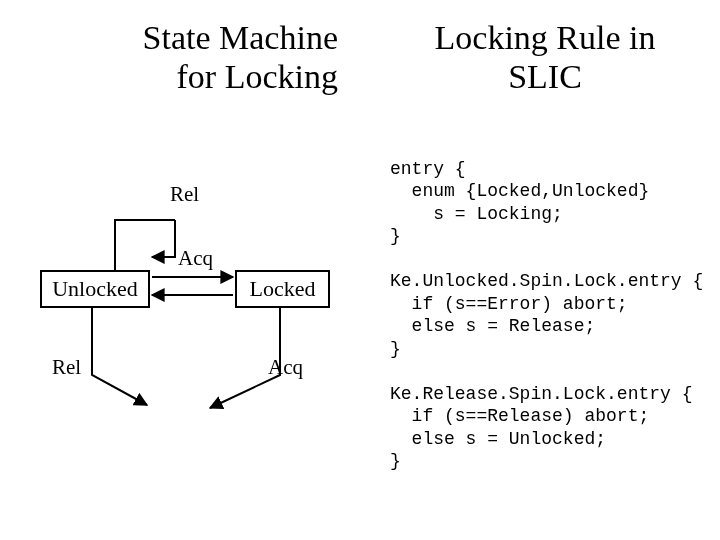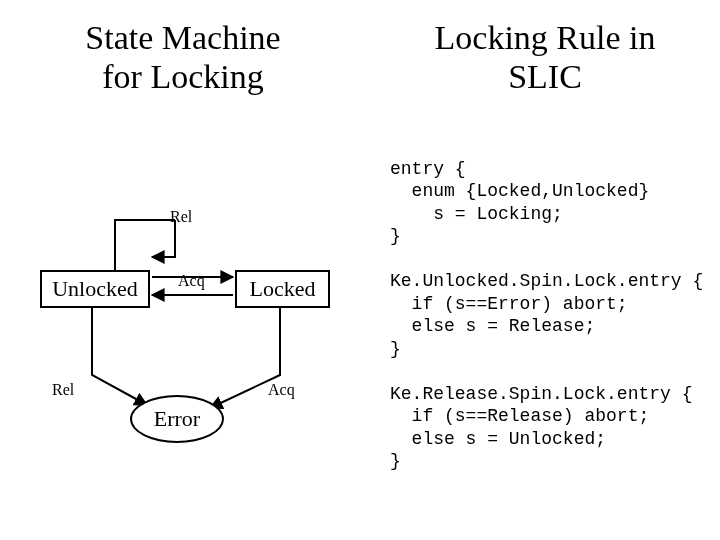--- a/index.html
+++ b/index.html
@@ -20,7 +20,7 @@
     text-align: center;
     line-height: 1.15;
   }
-  #title-left  { left: 28px;  top: 18px; width: 310px; }
+  #title-left  { left: 28px;  top: 18px; width: 310px; text-align: right; }
   #title-right { left: 390px; top: 18px; width: 310px; }
 
   .diagram {

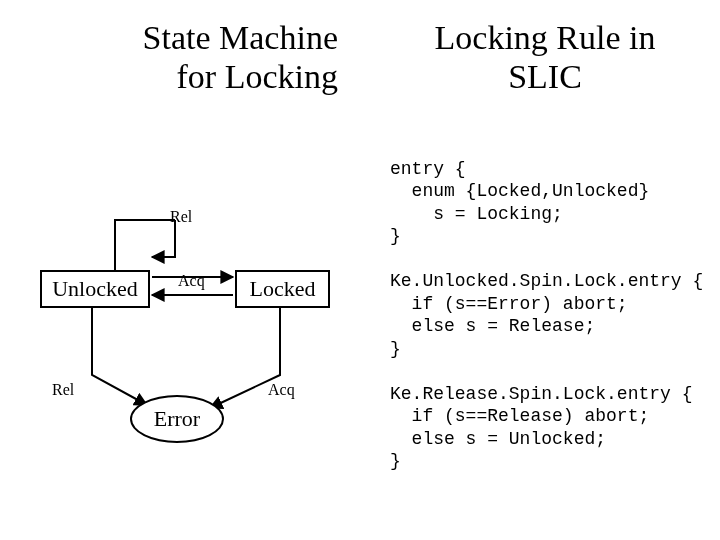--- a/index.html
+++ b/index.html
@@ -55,9 +55,8 @@
   }
   .edge-label {
     position: absolute;
-    font-size: 16px;
+    font-size: 21px;
     background: transparent;
-    margin-top: 26px;
   }
   
   svg.diagram-lines {

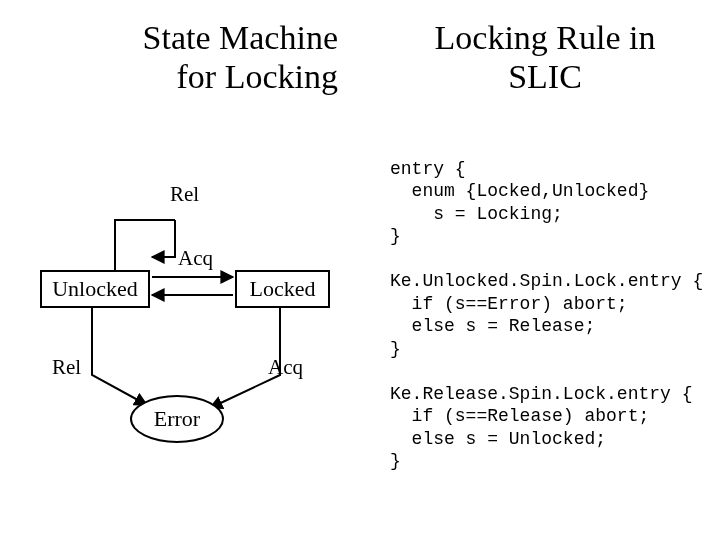--- a/index.html
+++ b/index.html
@@ -115,9 +115,6 @@
   <div id="box-unlocked" class="state-box">
     <span>Unlocked</span>
   </div>
-  <div class="error-ellipse">
-    <span>Error</span>
-  </div>
 
   <span class="edge-label" style="left:150px; top:32px;">Rel</span>
   <span class="edge-label" style="left:158px; top:96px;">Acq</span>

